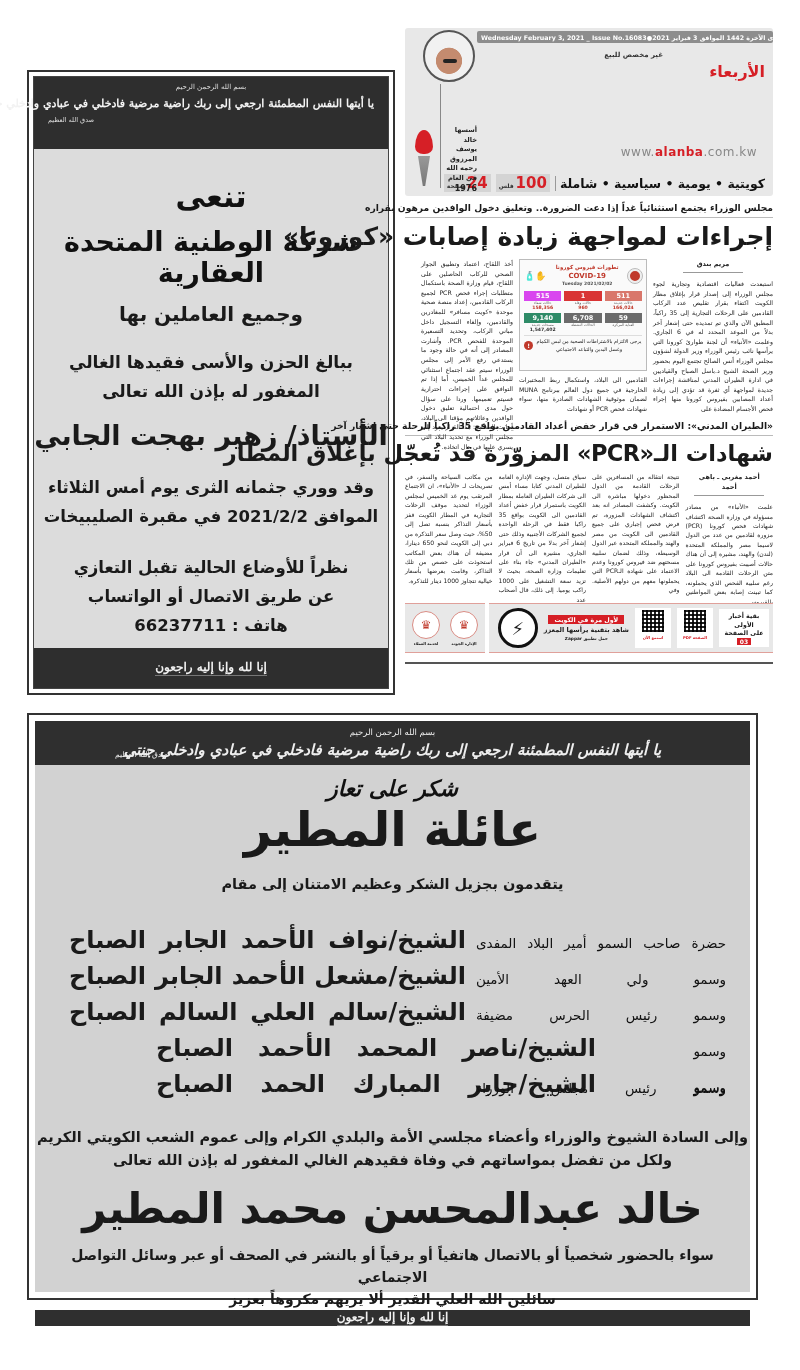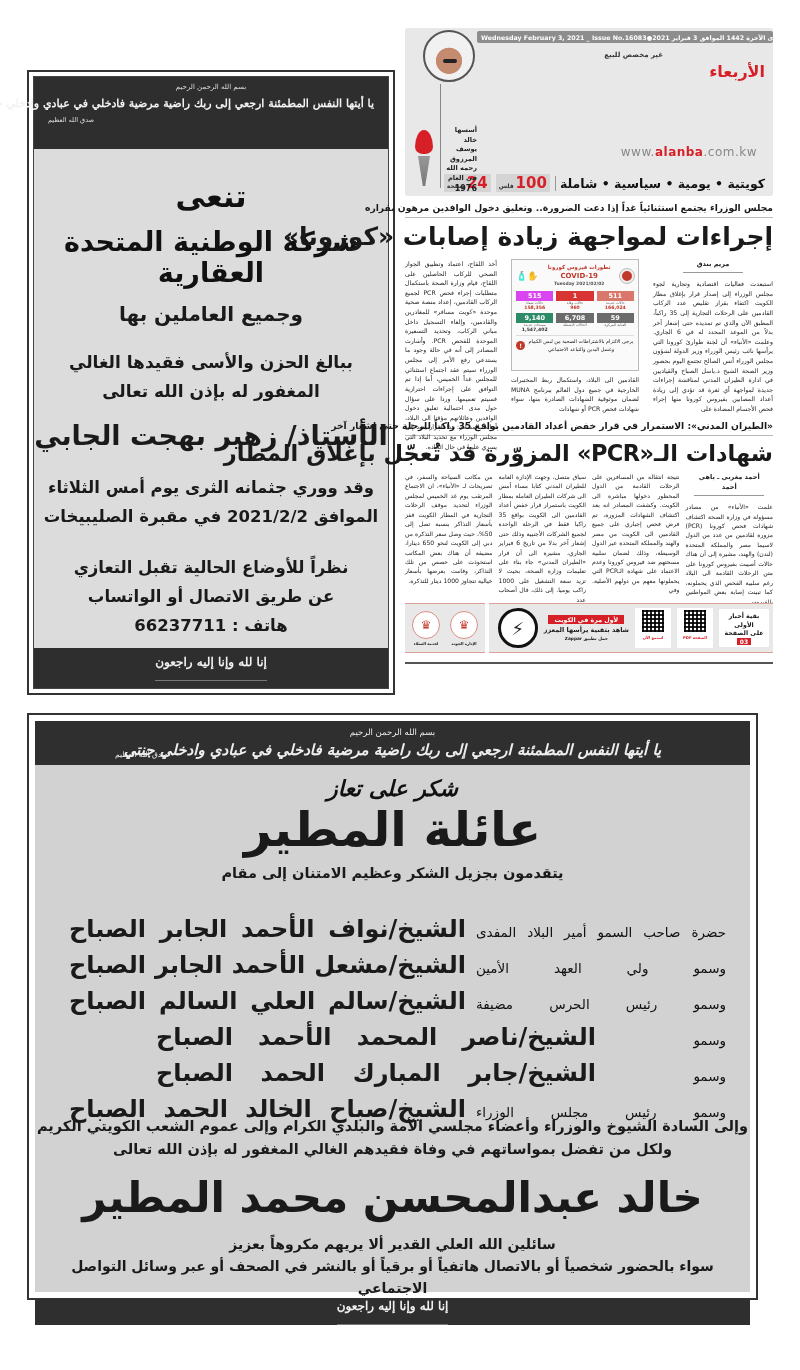--- a/index.html
+++ b/index.html
@@ -48,7 +48,7 @@
 
   .kicker { font-weight: bold; font-size: 9.2px; margin-top: 6px; white-space: nowrap; letter-spacing: -0.2px; border-bottom: 1px solid #bbb; padding-bottom: 4px; }
   .headline1 { font-weight: bold; font-size: 25px; text-align: center; margin-top: 4px; letter-spacing: -0.8px; white-space: nowrap; }
-  .story1 { display: flex; gap: 14px; margin-top: 8px; height: 155px; }
+  .story1 { display: flex; gap: 6px; margin-top: 8px; height: 155px; }
   .col { font-size: 6.2px; line-height: 1.55; text-align: justify; color: #222; }
   .col1 { width: 92px; }
   .col-mid { width: 128px; display: flex; flex-direction: column; gap: 4px; }

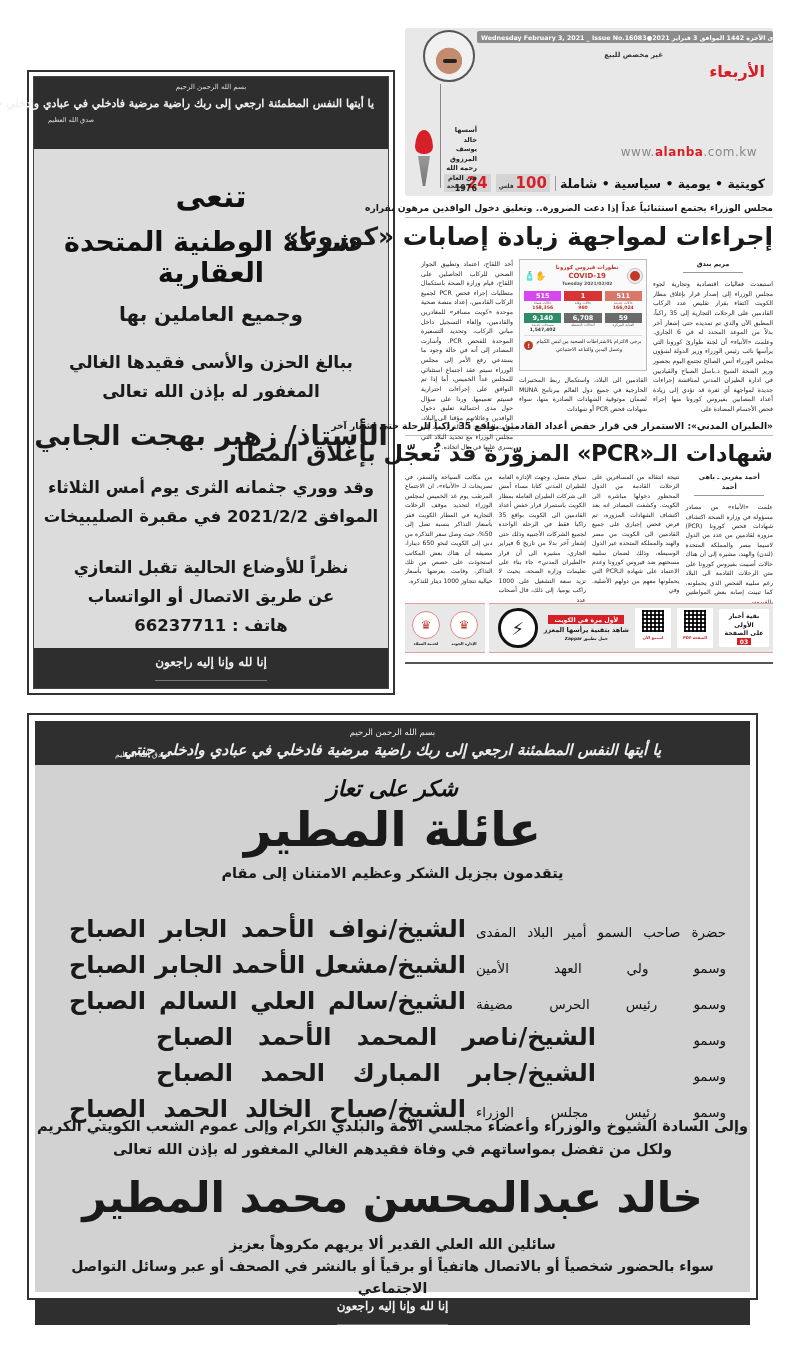--- a/index.html
+++ b/index.html
@@ -21,7 +21,7 @@
   .ad1 .t-burial { font-weight: bold; font-size: 16.5px; margin-top: 22px; line-height: 1.8; }
   .ad1 .t-cond { font-weight: bold; font-size: 16.5px; margin-top: 22px; line-height: 1.75; }
   .ad1-bottom { background: #2e2e2e; height: 40px; display: flex; align-items: center; justify-content: center; }
-  .istirja { font-family: "DejaVu Serif", serif; font-weight: bold; font-size: 12px; color: #f0f0f0; border-bottom: 1px solid #777; padding-bottom: 11px; }
+  .istirja { font-family: "DejaVu Serif", serif; font-weight: bold; font-size: 12px; color: #f0f0f0; border-bottom: 1px solid #777; padding-bottom: 1px; }
 
   
   .paper { position: absolute; left: 405px; top: 28px; width: 368px; height: 628px; background: #fff; }

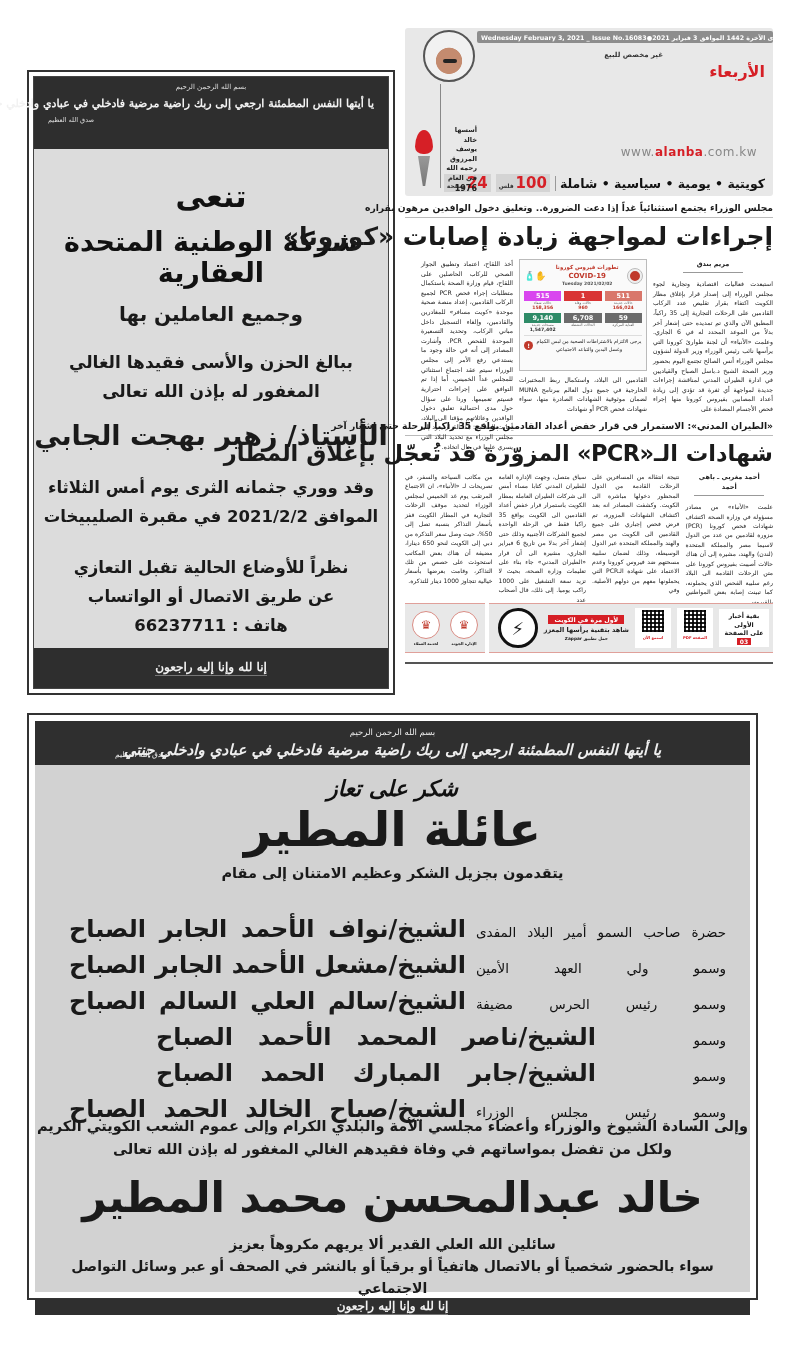--- a/index.html
+++ b/index.html
@@ -102,7 +102,7 @@
   .ad2-body { flex: 1; text-align: center; padding-top: 10px; }
   .shukr { font-family: "DejaVu Serif", serif; font-style: italic; font-size: 22px; font-weight: bold; color: #111; }
   .family { font-weight: bold; font-size: 48px; margin-top: 2px; letter-spacing: 2px; line-height: 1.1; }
-  .offer { font-weight: bold; font-size: 14.5px; margin-top: 9px; }
+  .offer { font-weight: bold; font-size: 14.5px; margin-top: 20px; }
   .dign-list { margin-top: 8px; padding: 0 24px 0 34px; }
   .dign-row { display: flex; align-items: baseline; gap: 10px; height: 36px; }
   .dign-title { font-size: 13.5px; white-space: nowrap; width: 250px; text-align: justify; text-align-last: justify; color: #111; }

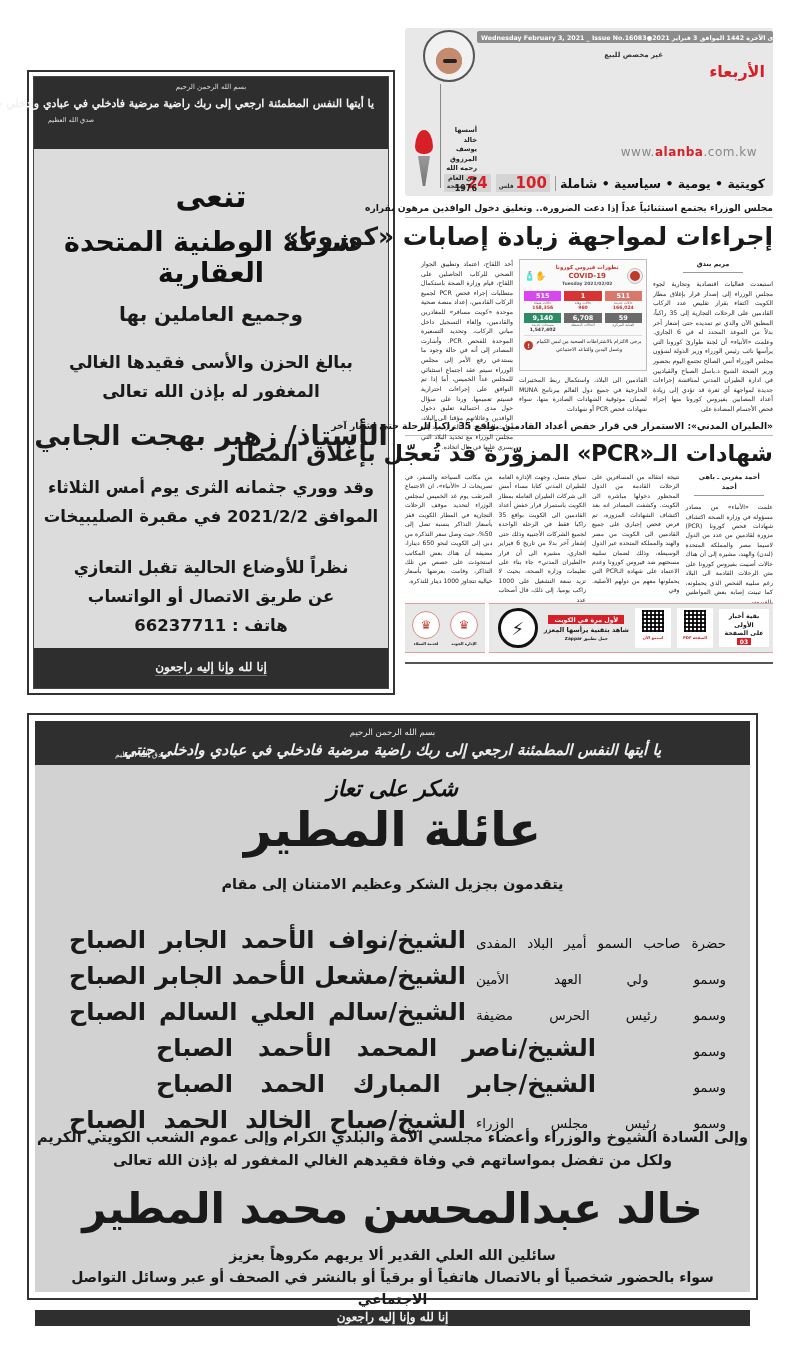--- a/index.html
+++ b/index.html
@@ -336,7 +336,6 @@
         </div>
         <div class="dign-row">
           <span class="dign-title">وسمو رئيس مجلس الوزراء</span>
-          <span class="dign-name">الشيخ/صباح الخالد الحمد الصباح</span>
         </div>
       </div>
       <div class="also">

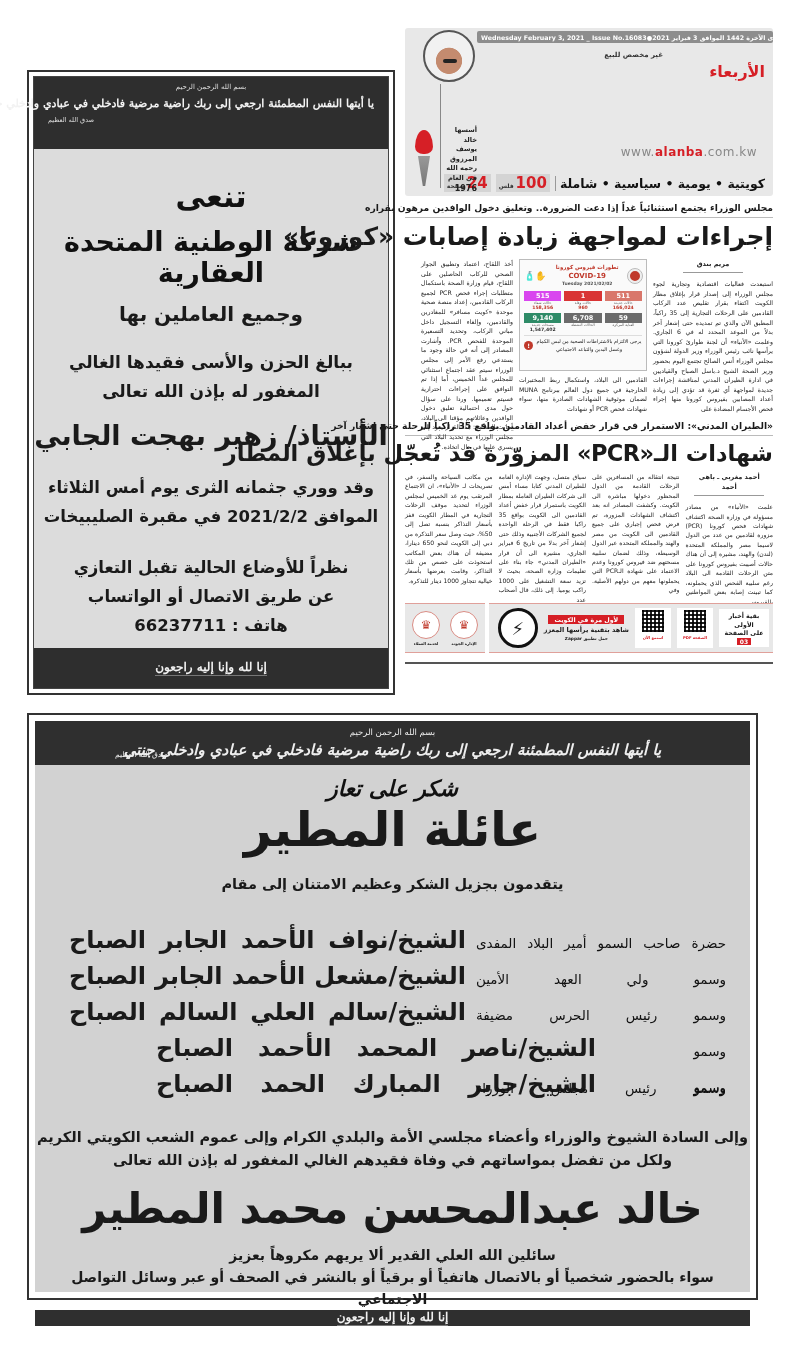--- a/index.html
+++ b/index.html
@@ -344,8 +344,8 @@
       </div>
       <div class="deceased">خالد عبدالمحسن محمد المطير</div>
       <div class="means">
+        <div>سواء بالحضور شخصياً أو بالاتصال هاتفياً أو برقياً أو بالنشر في الصحف أو عبر وسائل التواصل الاجتماعي</div>
         <div>سائلين الله العلي القدير ألا يريهم مكروهاً بعزيز</div>
-        <div>سواء بالحضور شخصياً أو بالاتصال هاتفياً أو برقياً أو بالنشر في الصحف أو عبر وسائل التواصل الاجتماعي</div>
       </div>
     </div>
     <div class="ad2-bottom">

